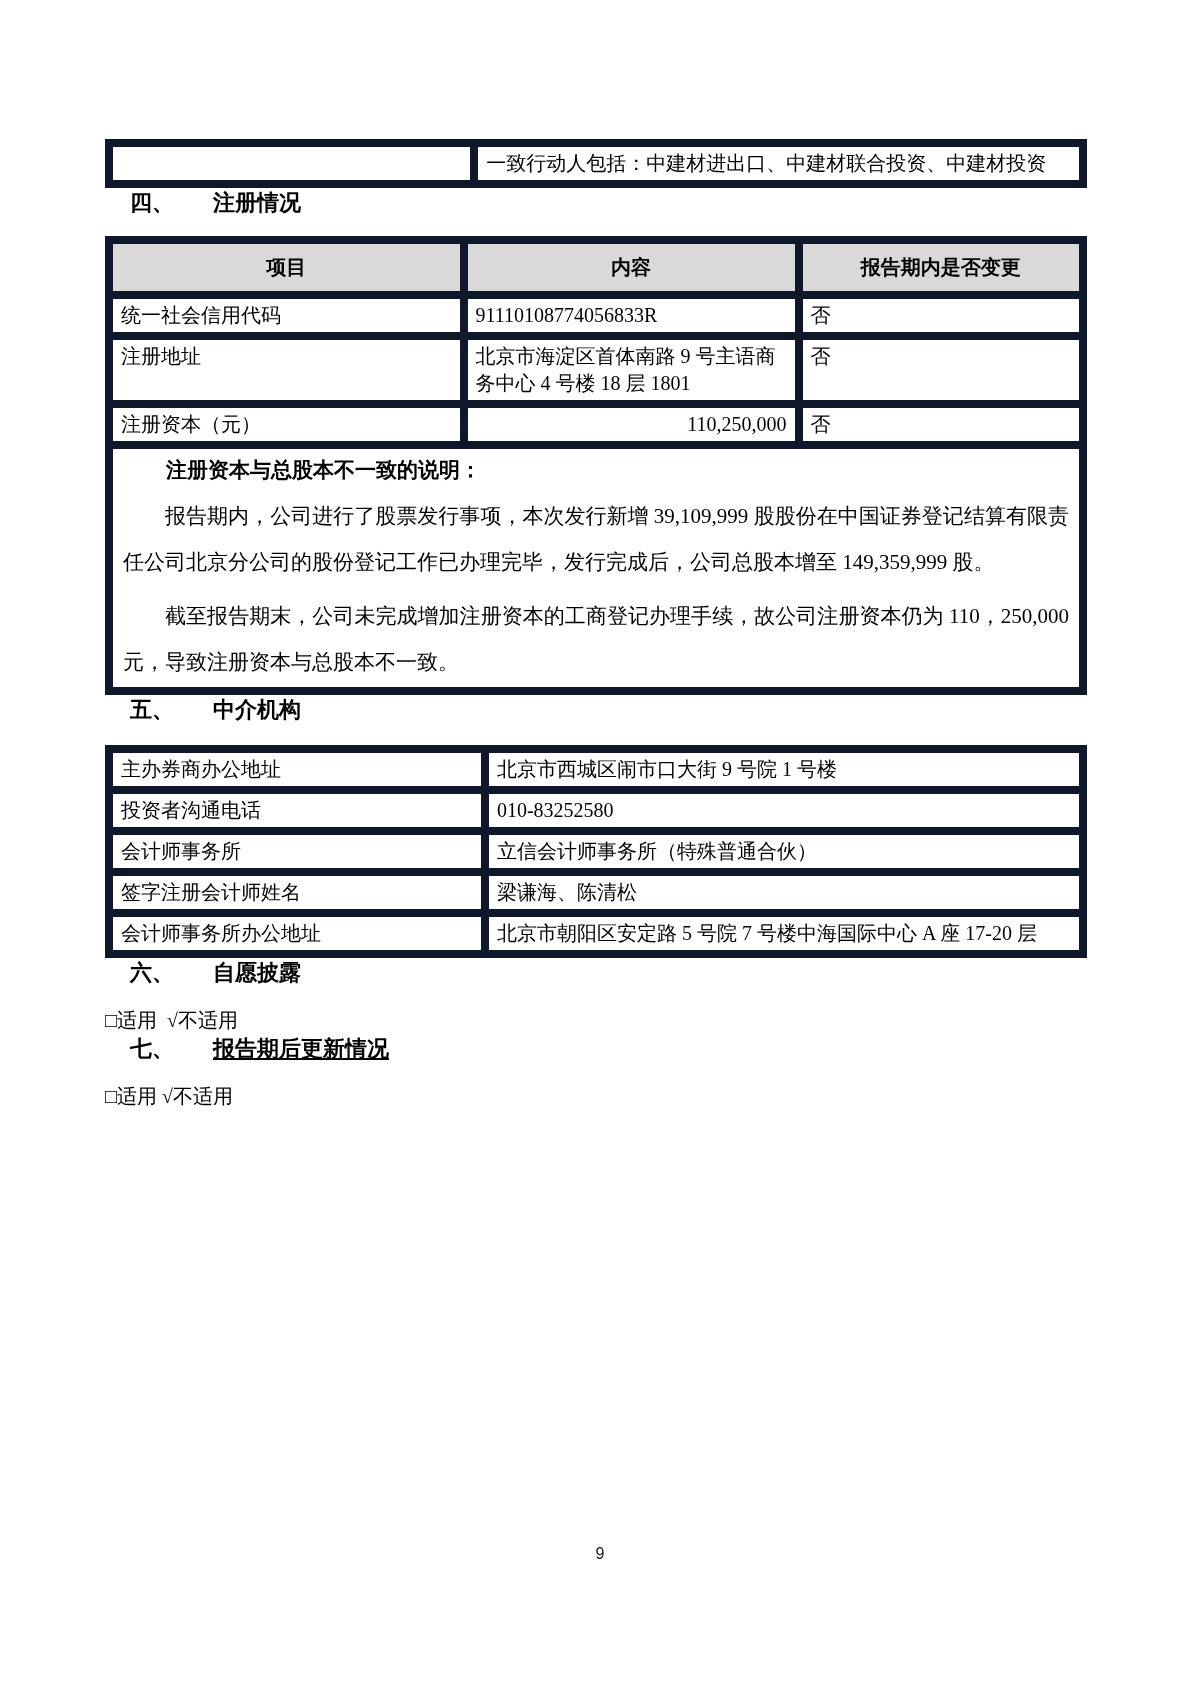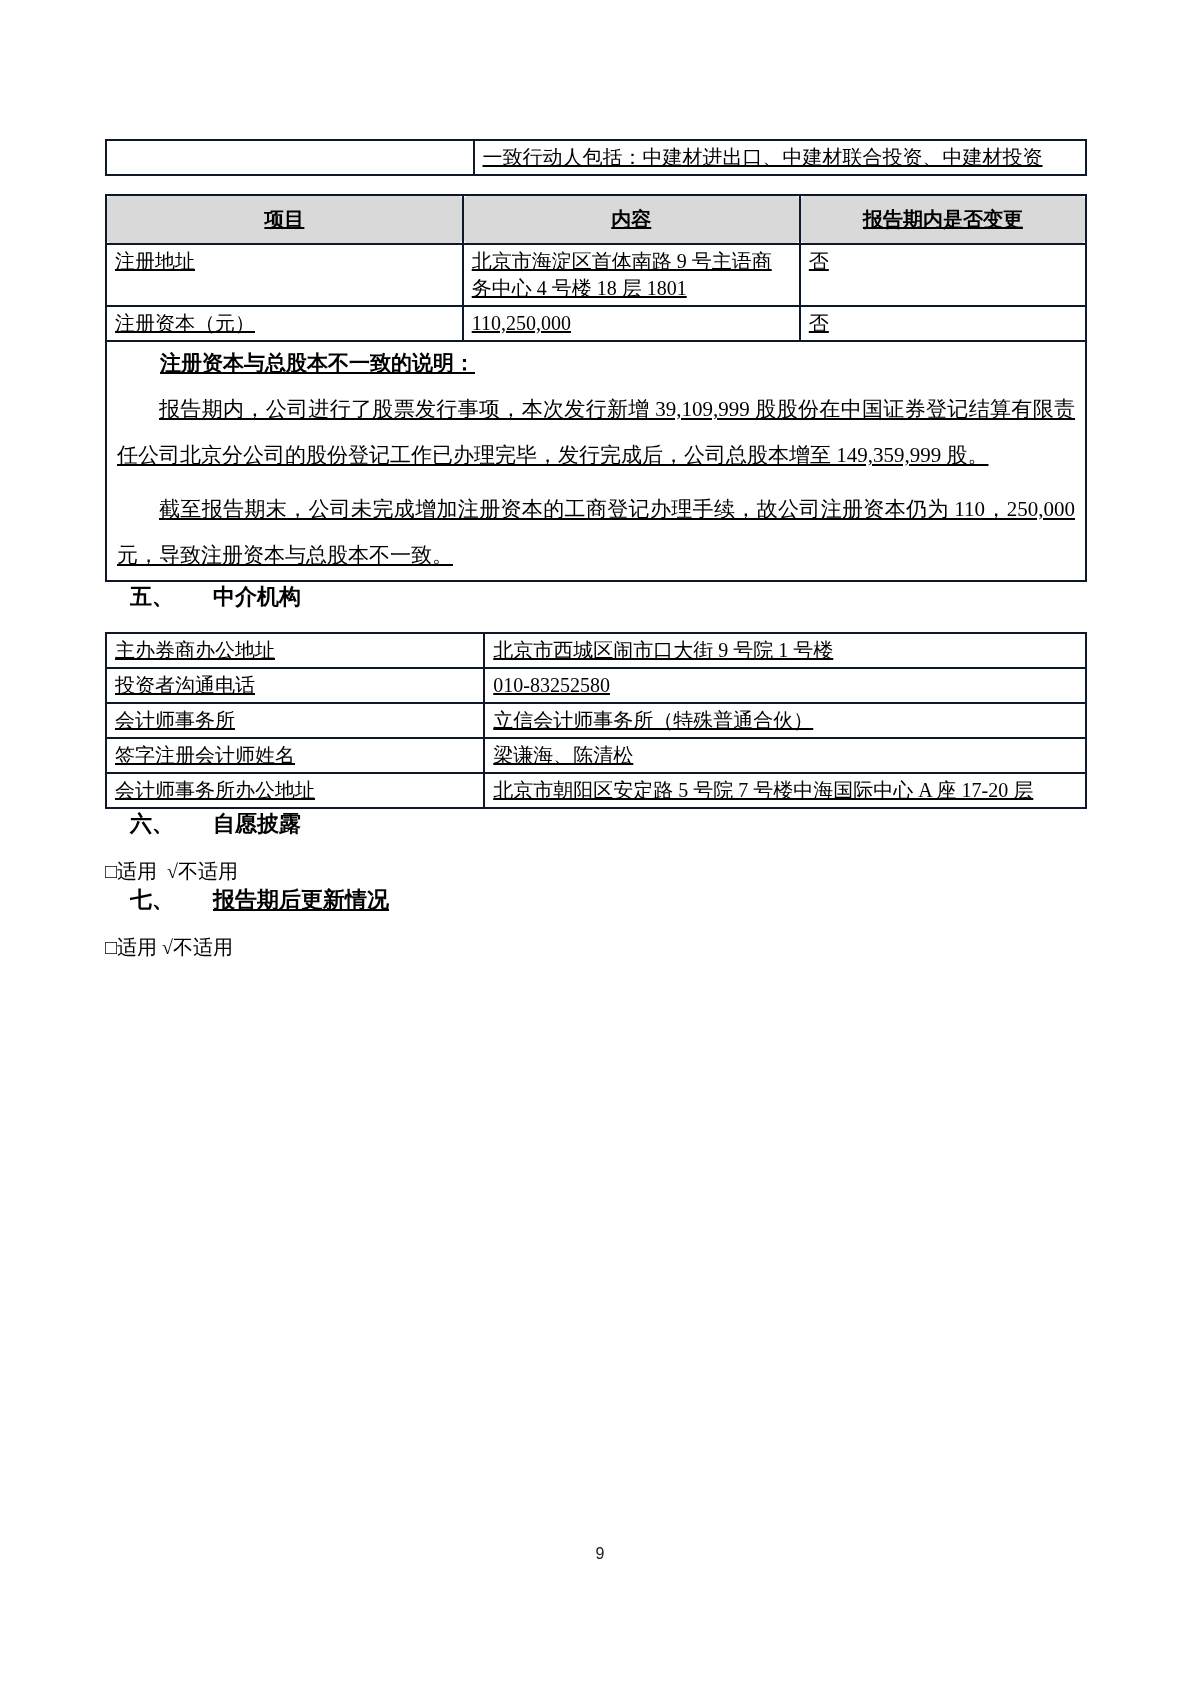--- a/index.html
+++ b/index.html
@@ -23,14 +23,13 @@
     font-size:20px;
   }
   table.doc-table td,table.doc-table th{
-    border:2px solid #0f172a;
+    border:8px solid #0f172a;
     padding:3px 8px;
     line-height:27px;
     vertical-align:top;
     text-align:left;
     font-weight:normal;
     word-break:break-all;
-    text-decoration:underline;
   }
 
   

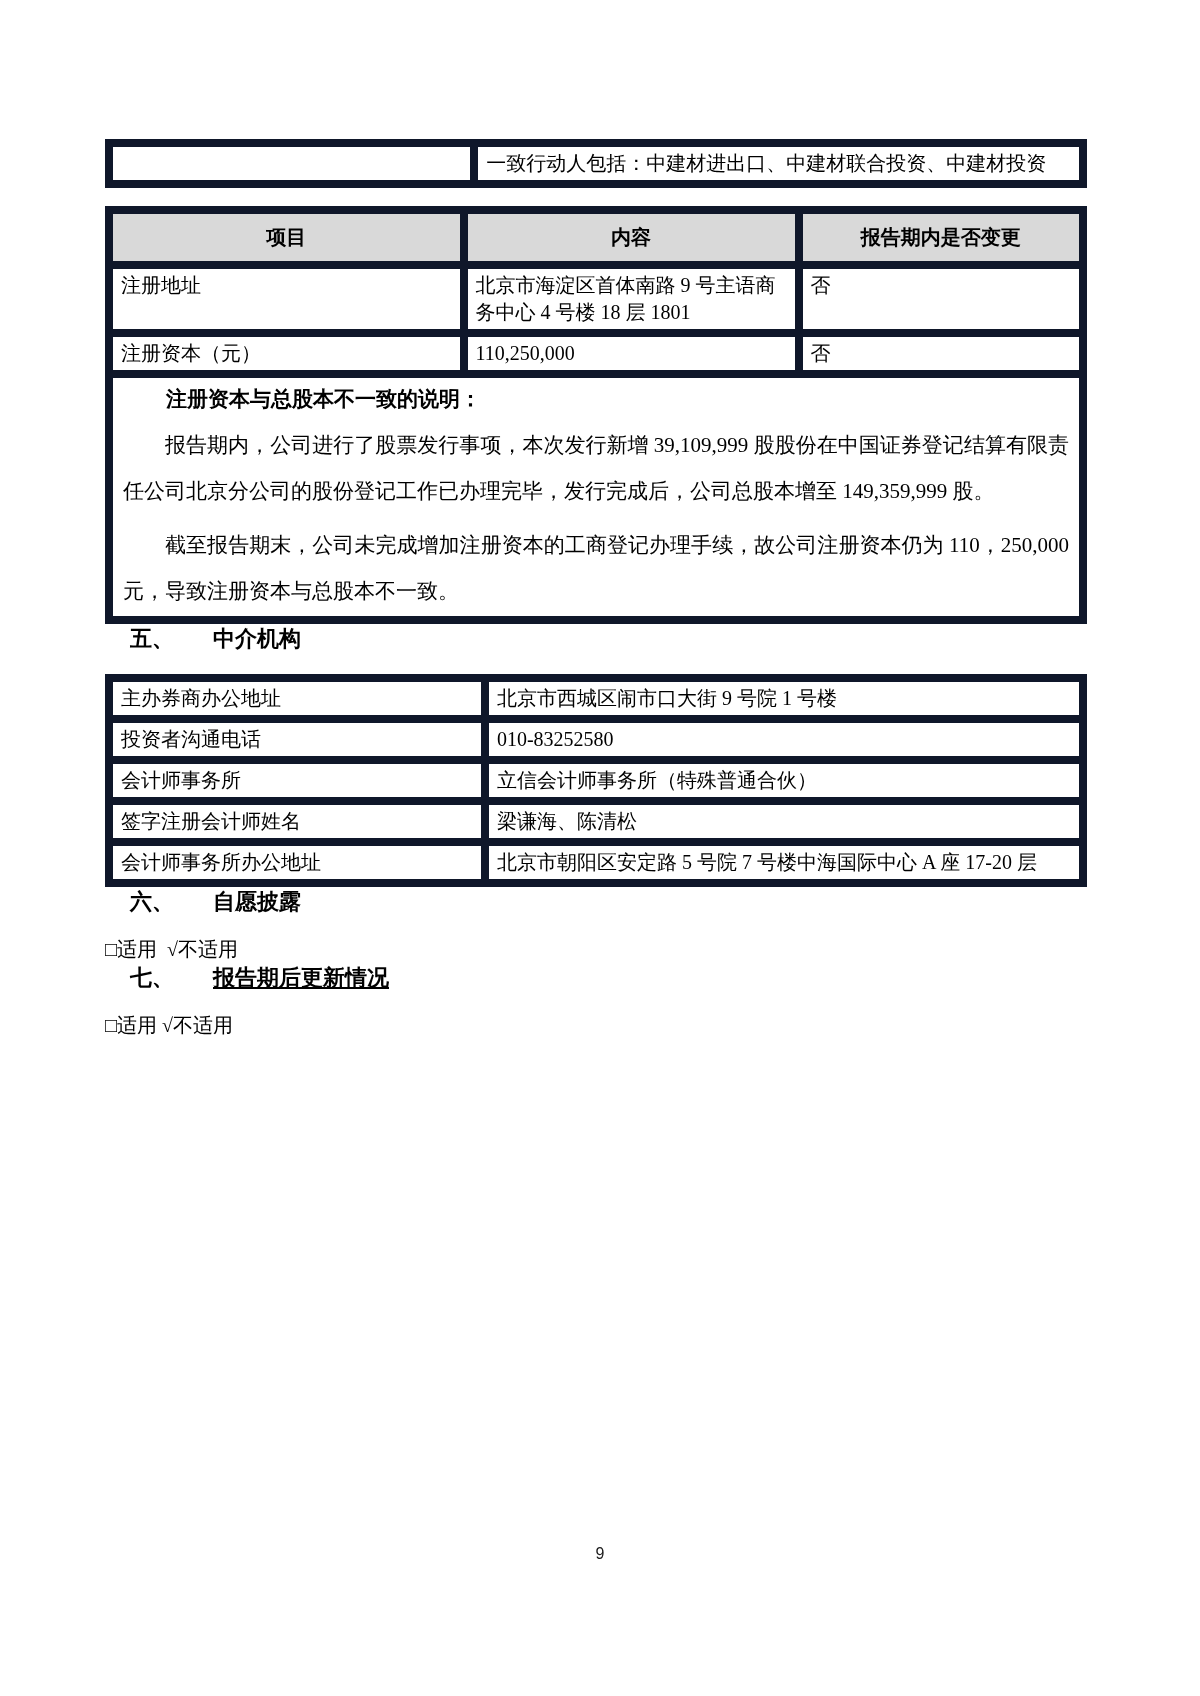--- a/index.html
+++ b/index.html
@@ -118,6 +118,9 @@
       </tbody>
     </table>
 
+    <h2 class="sec sec-s4">
+      <span class="sec-num">四、</span><span>注册情况</span>
+    </h2>
 
     <table class="doc-table reg-table">
       <colgroup>

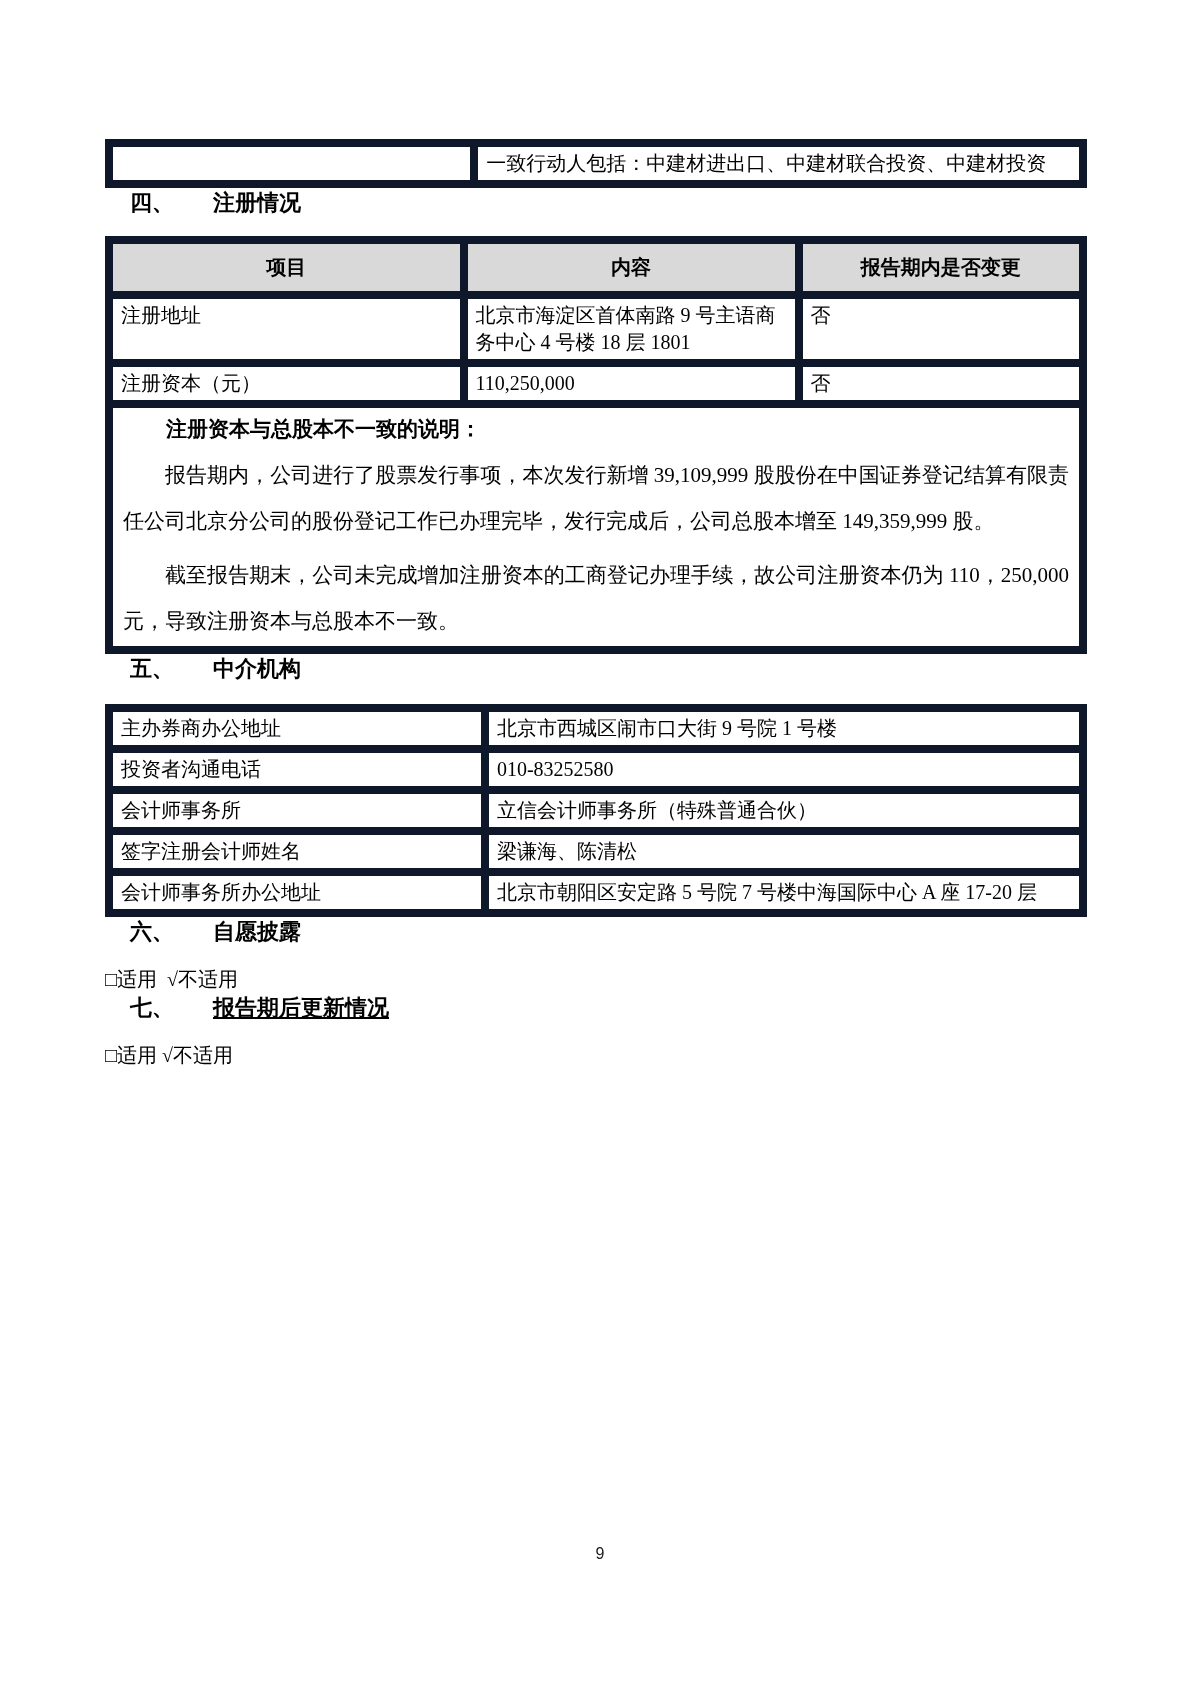--- a/index.html
+++ b/index.html
@@ -137,6 +137,11 @@
       </thead>
       <tbody>
         <tr>
+          <td>统一社会信用代码</td>
+          <td>91110108774056833R</td>
+          <td>否</td>
+        </tr>
+        <tr>
           <td>注册地址</td>
           <td>北京市海淀区首体南路 9 号主语商务中心 4 号楼 18 层 1801</td>
           <td>否</td>

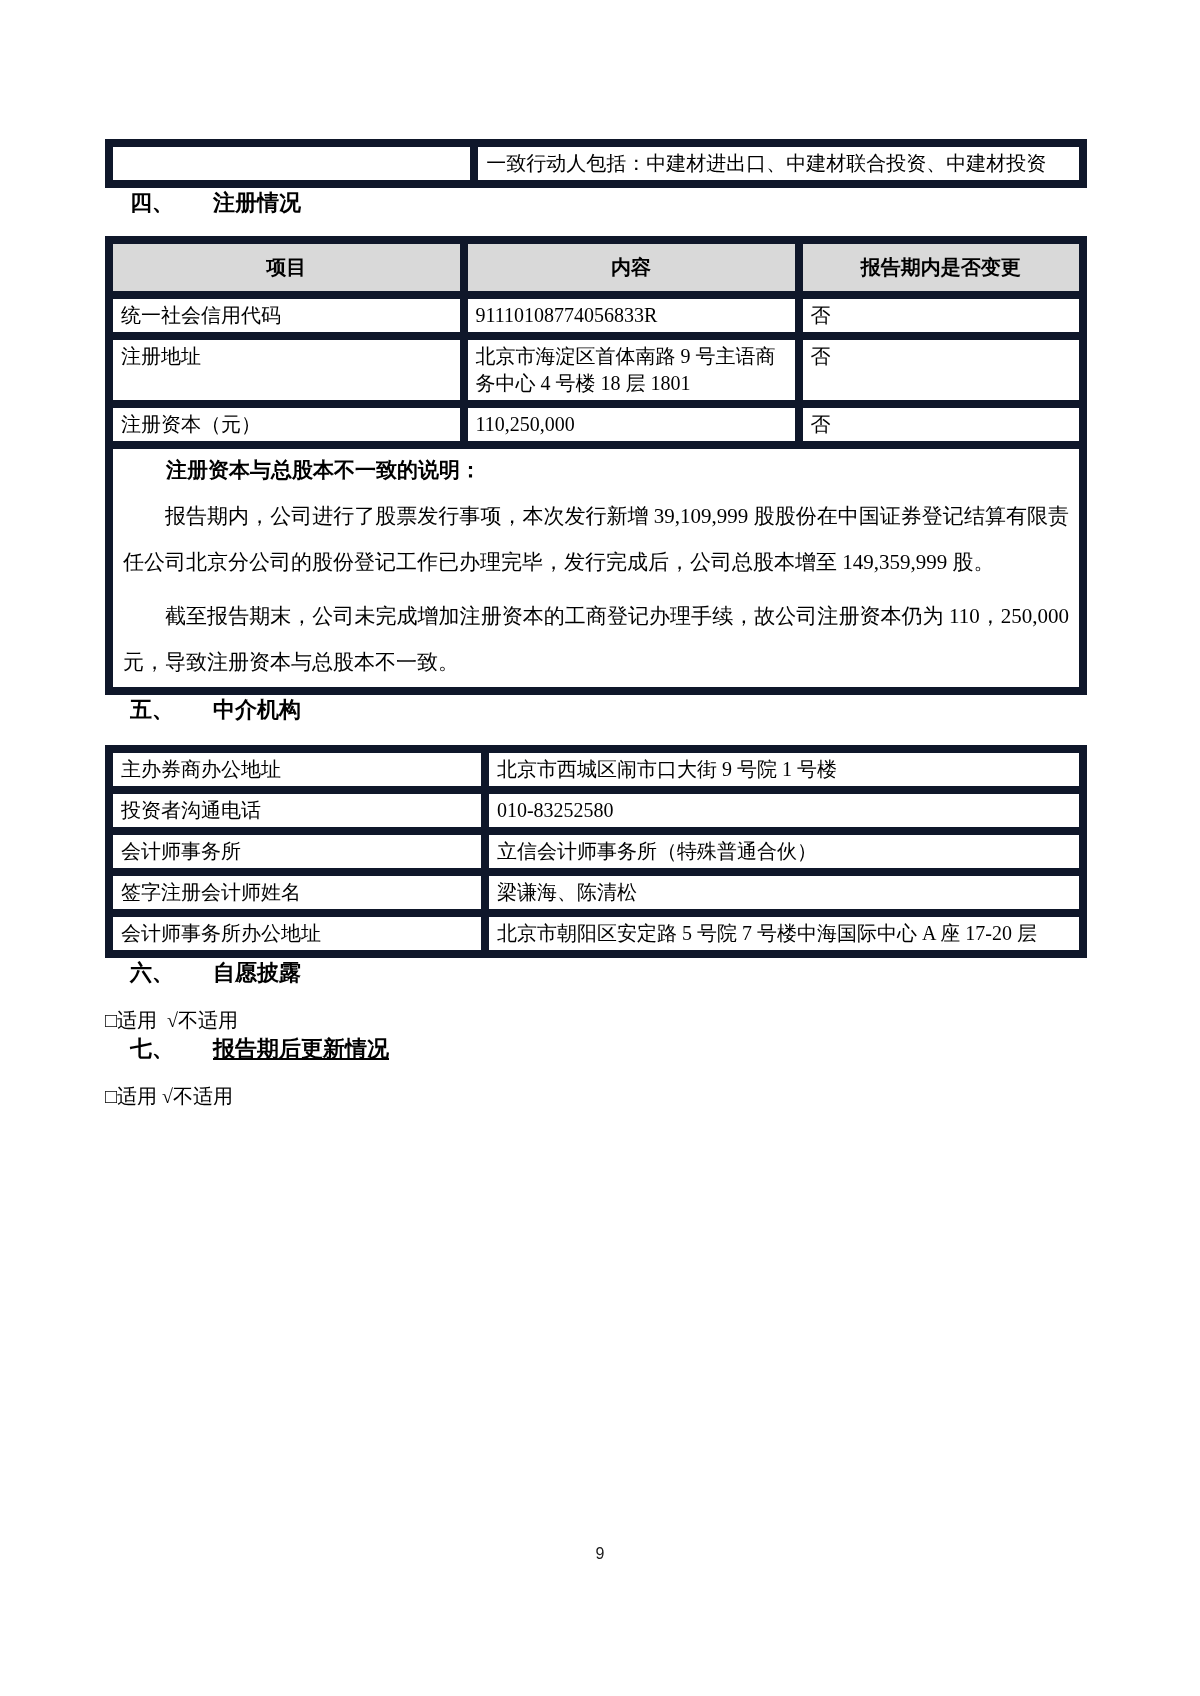--- a/index.html
+++ b/index.html
@@ -59,7 +59,7 @@
     padding:10px 8px;
     border-radius:7px;
   }
-  .reg-table td.num-right{}
+  .reg-table td.num-right{text-align:right;}
   .reg-table td.note-cell{padding:6px 10px 2px 10px;}
   .note-title{
     margin:0;

